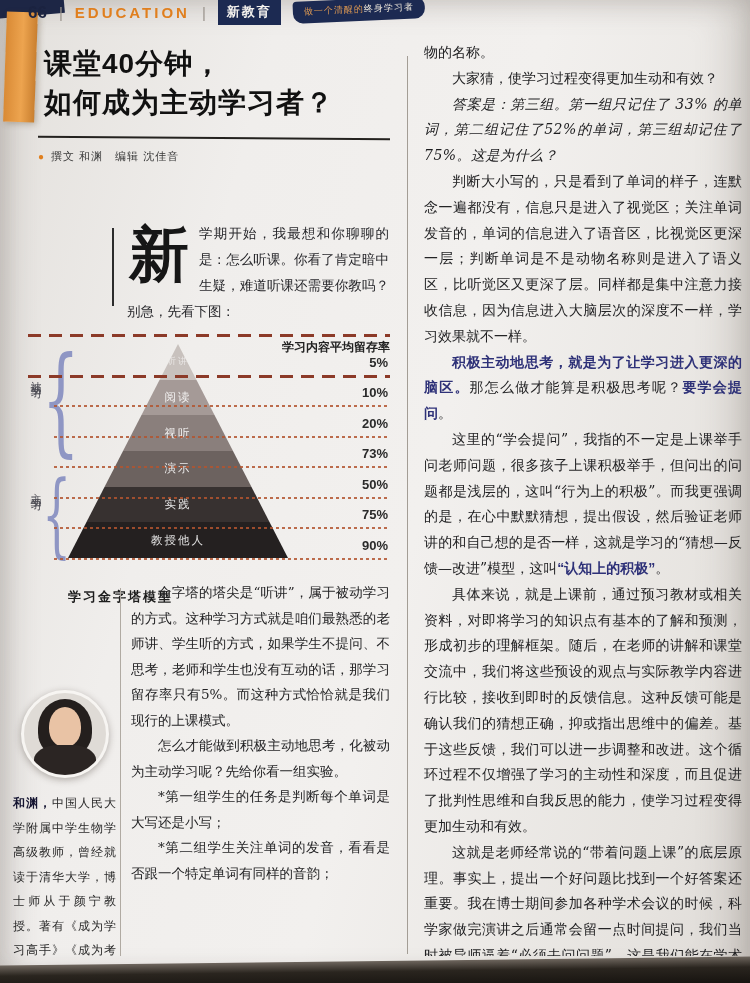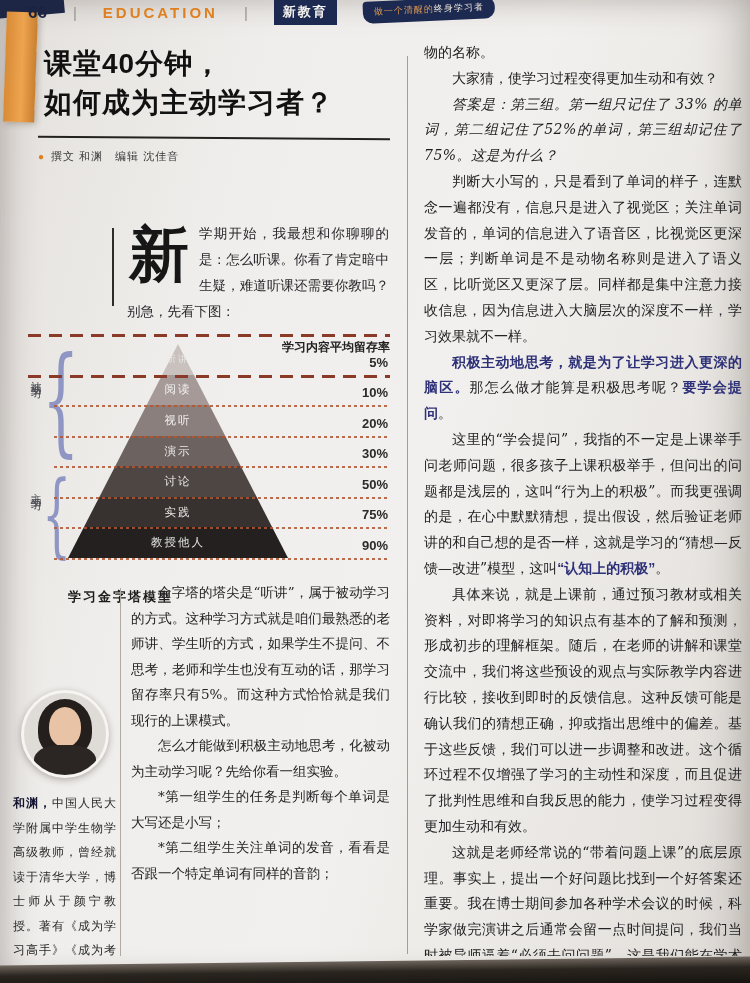--- a/index.html
+++ b/index.html
@@ -14,7 +14,7 @@
   .spine-orange{position:absolute;left:5px;top:12px;width:31px;height:110px;background:linear-gradient(90deg,#d98a35,#eda44f 55%,#c97f2f);transform:rotate(2deg);box-shadow:2px 2px 6px rgba(80,60,30,.3);}
   .bottom-bar{position:absolute;left:-12px;bottom:-8px;width:780px;height:30px;background:linear-gradient(#6e665e,#2a251f 35%,#120f0c);transform:rotate(-.7deg);}
   
-  .header{position:absolute;left:28px;top:0px;display:flex;align-items:center;gap:26px;}
+  .header{position:absolute;left:28px;top:0px;display:flex;align-items:center;gap:12px;}
   .pagenum{font-size:17px;font-weight:900;color:#1b2340;line-height:1;}
   .hsep{color:#9a948c;font-size:15px;font-weight:300;}
   .section-en{font-size:15px;font-weight:800;color:#e07f1e;letter-spacing:3px;}

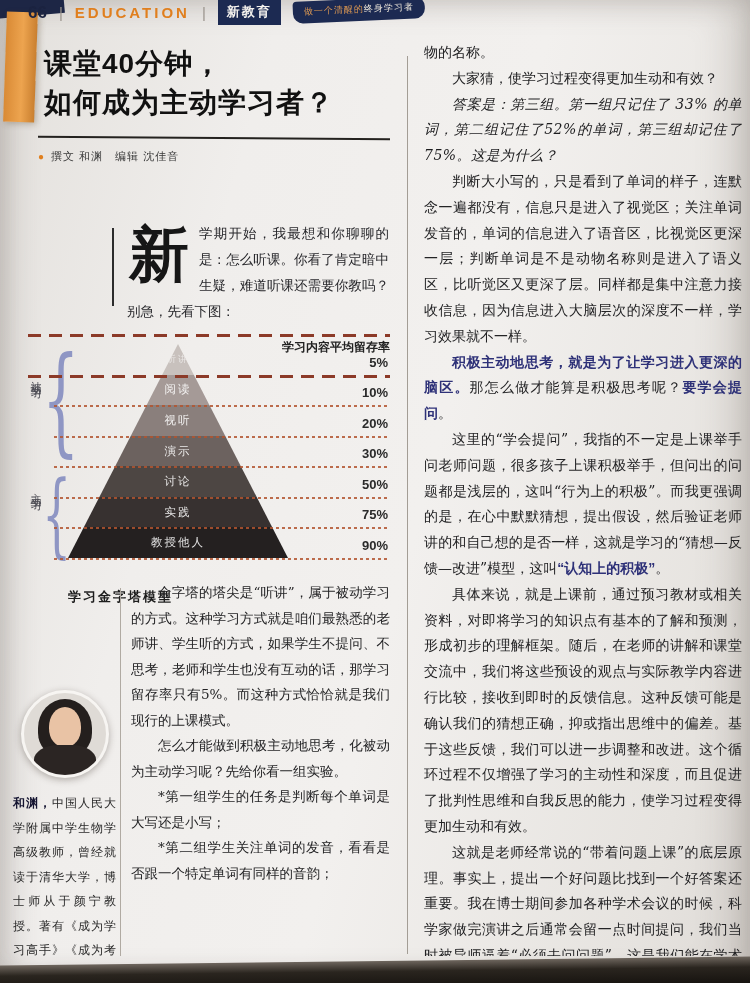--- a/index.html
+++ b/index.html
@@ -144,7 +144,7 @@
         <div class="dash-line thin" style="top: 109.71px;"></div>
         <div class="pct" style="top: 89.71px;">20%</div>
         <div class="dash-line thin" style="top: 140.28px;"></div>
-        <div class="pct" style="top: 120.28px;">30%</div>
+        <div class="pct" style="top: 120.28px;">73%</div>
         <div class="dash-line thin" style="top: 170.85px;"></div>
         <div class="pct" style="top: 150.85px;">50%</div>
         <div class="dash-line thin" style="top: 201.42px;"></div>

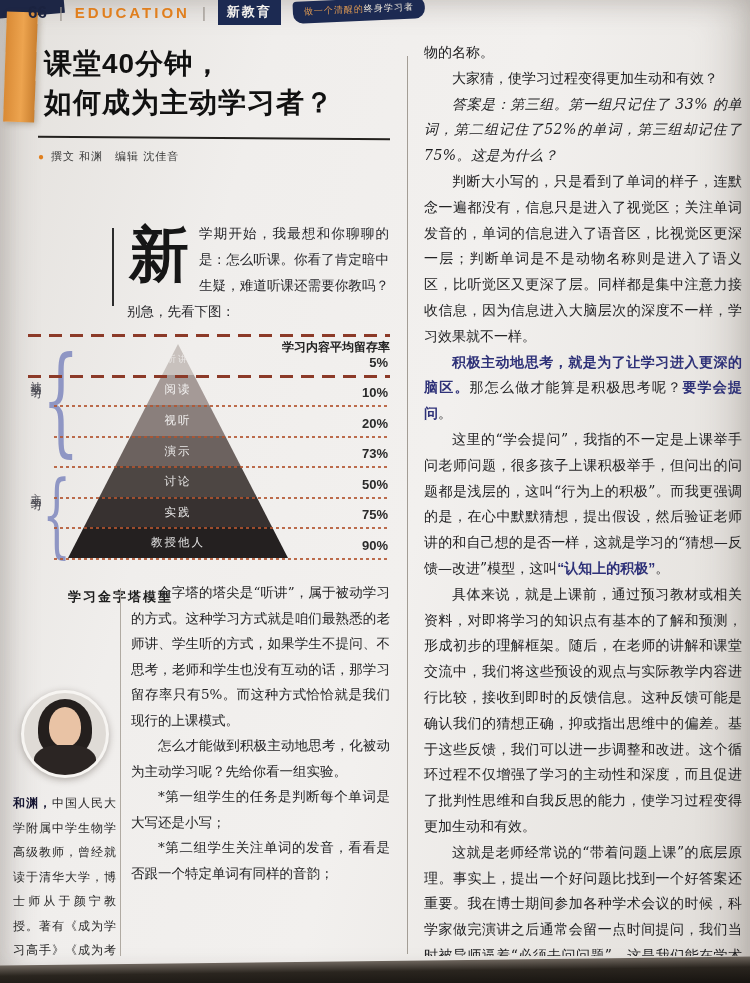--- a/index.html
+++ b/index.html
@@ -125,9 +125,6 @@
         <div class="band b3">
           <span>演示</span>
         </div>
-        <div class="band b4">
-          <span>讨论</span>
-        </div>
         <div class="band b5">
           <span>实践</span>
         </div>

